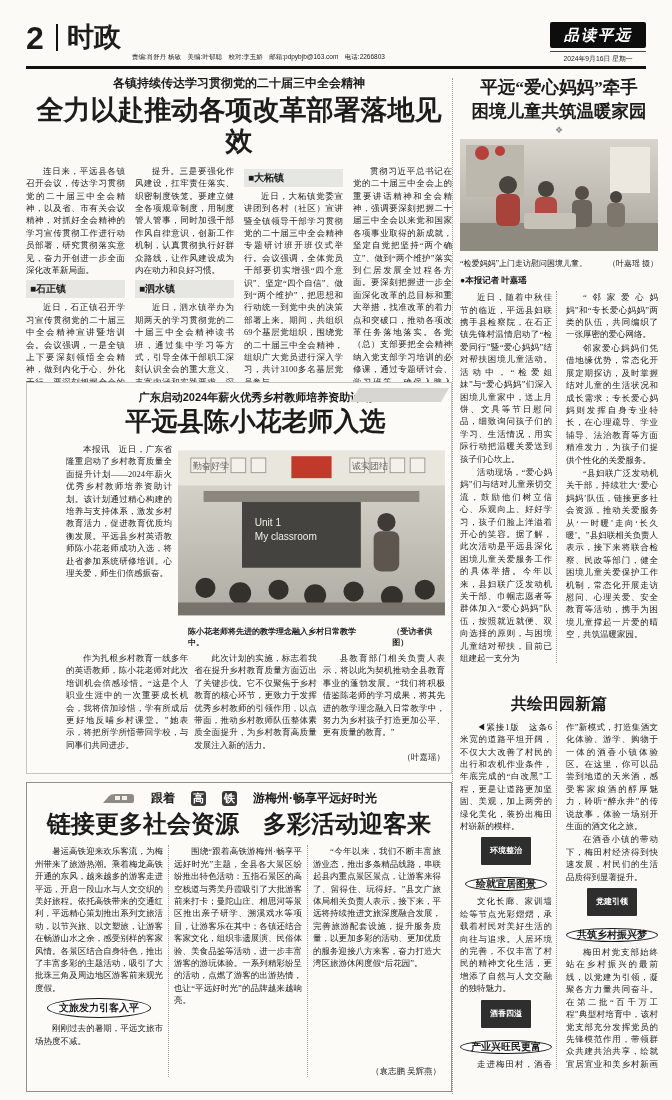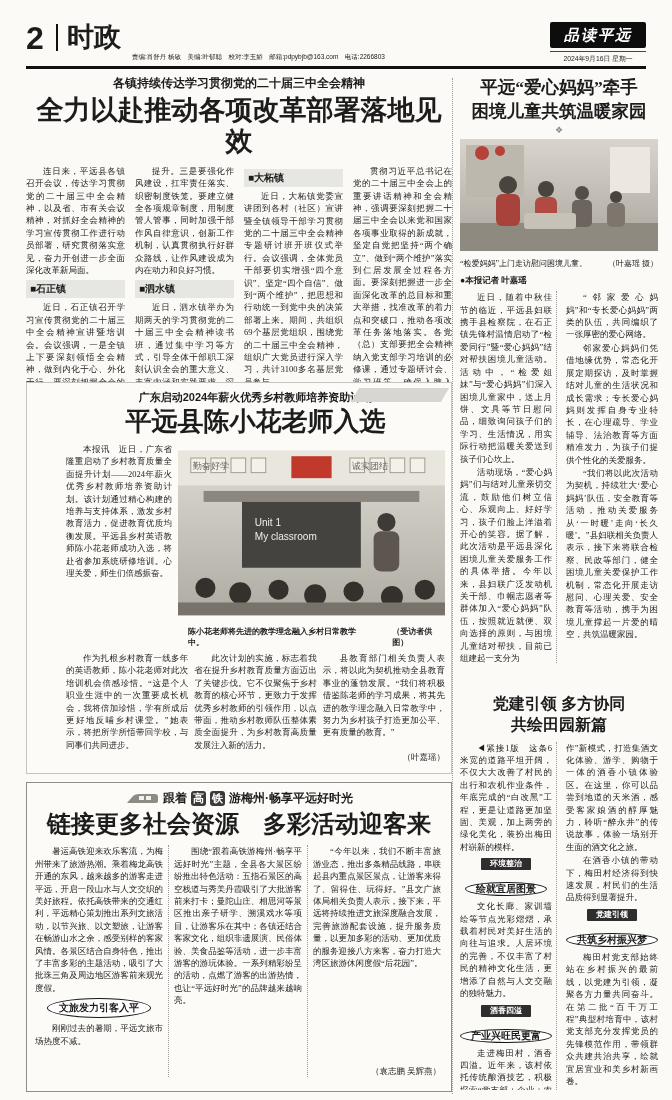--- a/index.html
+++ b/index.html
@@ -165,7 +165,7 @@
       <div class="col">
         <p>“邻家爱心妈妈”和“专长爱心妈妈”两类的队伍，共同编织了一张厚密的爱心网络。</p>
         <p>邻家爱心妈妈们凭借地缘优势，常态化开展定期探访，及时掌握结对儿童的生活状况和成长需求；专长爱心妈妈则发挥自身专业特长，在心理疏导、学业辅导、法治教育等方面精准发力，为孩子们提供个性化的关爱服务。</p>
-        <p>“我们将以此次活动为契机，持续壮大‘爱心妈妈’队伍，安全教育等活动，推动关爱服务从‘一时暖’走向‘长久暖’。”县妇联相关负责人表示，接下来将联合检察、民政等部门，健全困境儿童关爱保护工作机制，常态化开展走访慰问、心理关爱、安全教育等活动，携手为困境儿童撑起一片爱的晴空，共筑温暖家园。</p>
+        <p>“县妇联广泛发动机关干部，持续壮大‘爱心妈妈’队伍，链接更多社会资源，推动关爱服务从‘一时暖’走向‘长久暖’。”县妇联相关负责人表示，接下来将联合检察、民政等部门，健全困境儿童关爱保护工作机制，常态化开展走访慰问、心理关爱、安全教育等活动，携手为困境儿童撑起一片爱的晴空，共筑温暖家园。</p>
       </div>
     </div>
   </div>

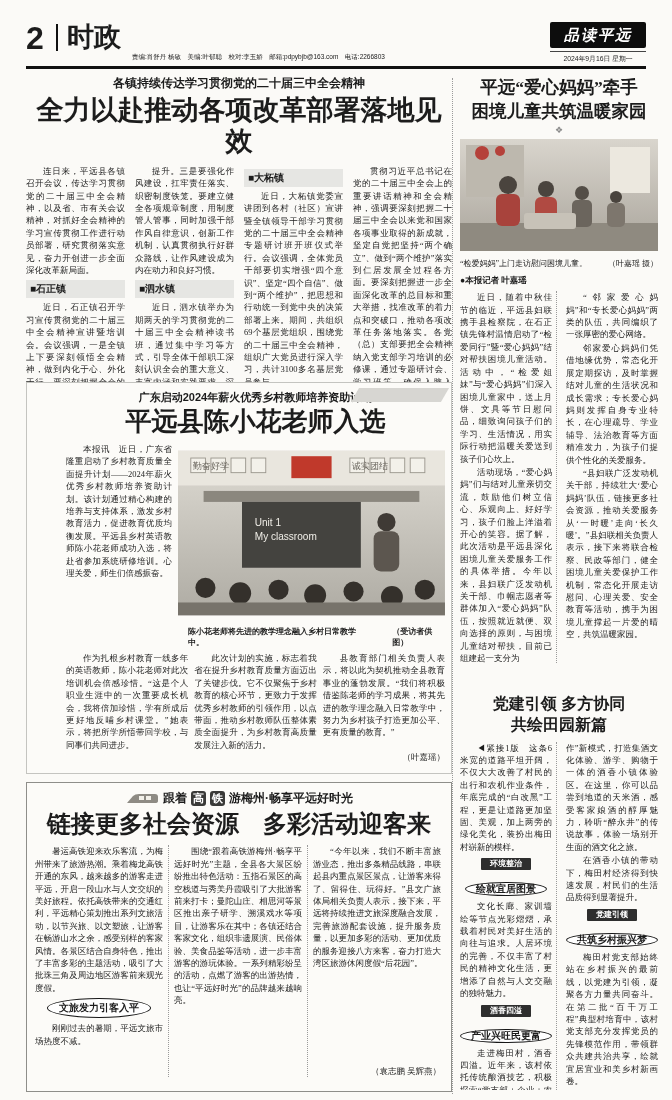--- a/index.html
+++ b/index.html
@@ -171,7 +171,6 @@
   </div>
 
   <div class="art-garden">
-    <div class="garden-hl">党建引领 多方协同</div>
     <div class="garden-hl">共绘田园新篇</div>
     <div class="cols garden-cols bodytxt">
       <div class="col">

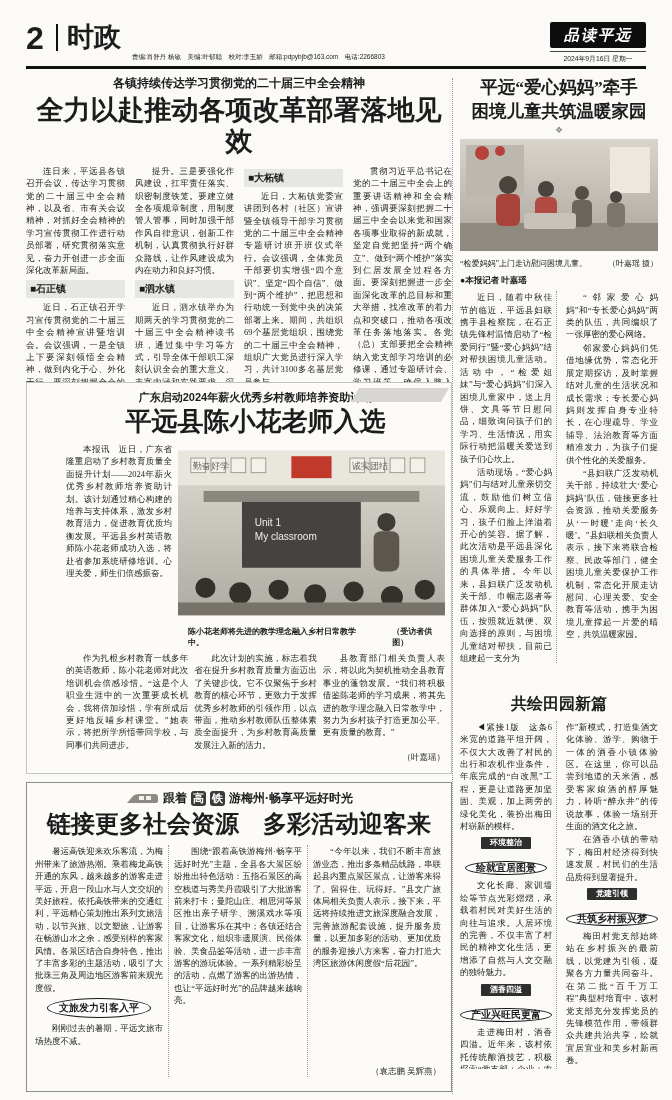--- a/index.html
+++ b/index.html
@@ -69,7 +69,7 @@
   
   .art-travel{position:absolute;left:26px;top:782px;width:426px;height:310px;
               border:1px solid #8e8e8a;box-sizing:border-box;background:#fcfbf8;}
-  .travel-kicker{display:flex;justify-content:center;align-items:center;gap:4px;
+  .travel-kicker{display:flex;justify-content:center;align-items:center;gap:16px;
                  font:bold 12px/1.2 "Liberation Sans",sans-serif;margin-top:8px;}
   .hl-box{display:inline-block;width:15px;height:15px;background:#3a3a38;color:#fff;border-radius:3px;
           font:bold 11px/15px "Liberation Sans",sans-serif;text-align:center;}

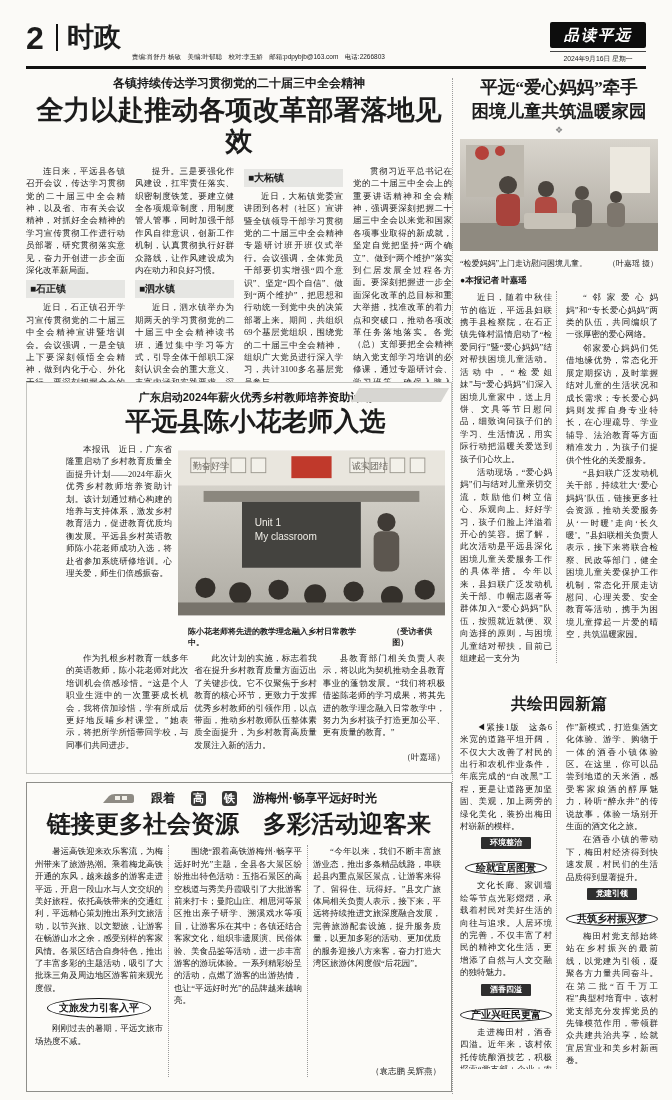--- a/index.html
+++ b/index.html
@@ -48,7 +48,7 @@
   .garden-cols .col{width:94px;}
   .garden-cols .gap{width:9px;border-left:1px dotted #9a9a9a;margin-left:4px;}
   .badge{display:block;width:fit-content;margin:5px auto 3px;background:#2e2e2e;color:#fff;
-         font:bold 8px/1.5 "Liberation Sans",sans-serif;padding:0 9px;border-radius:1px;}
+         font:bold 8px/1.5 "Liberation Sans",sans-serif;padding:8px 9px;border-radius:1px;}
   .oval{display:block;width:fit-content;margin:12px auto 4px;border:1.5px solid #161616;border-radius:50%;
         padding:0 10px;background:#fff;font:bold 10px/1.2 "Liberation Sans",sans-serif;white-space:nowrap;}
   

